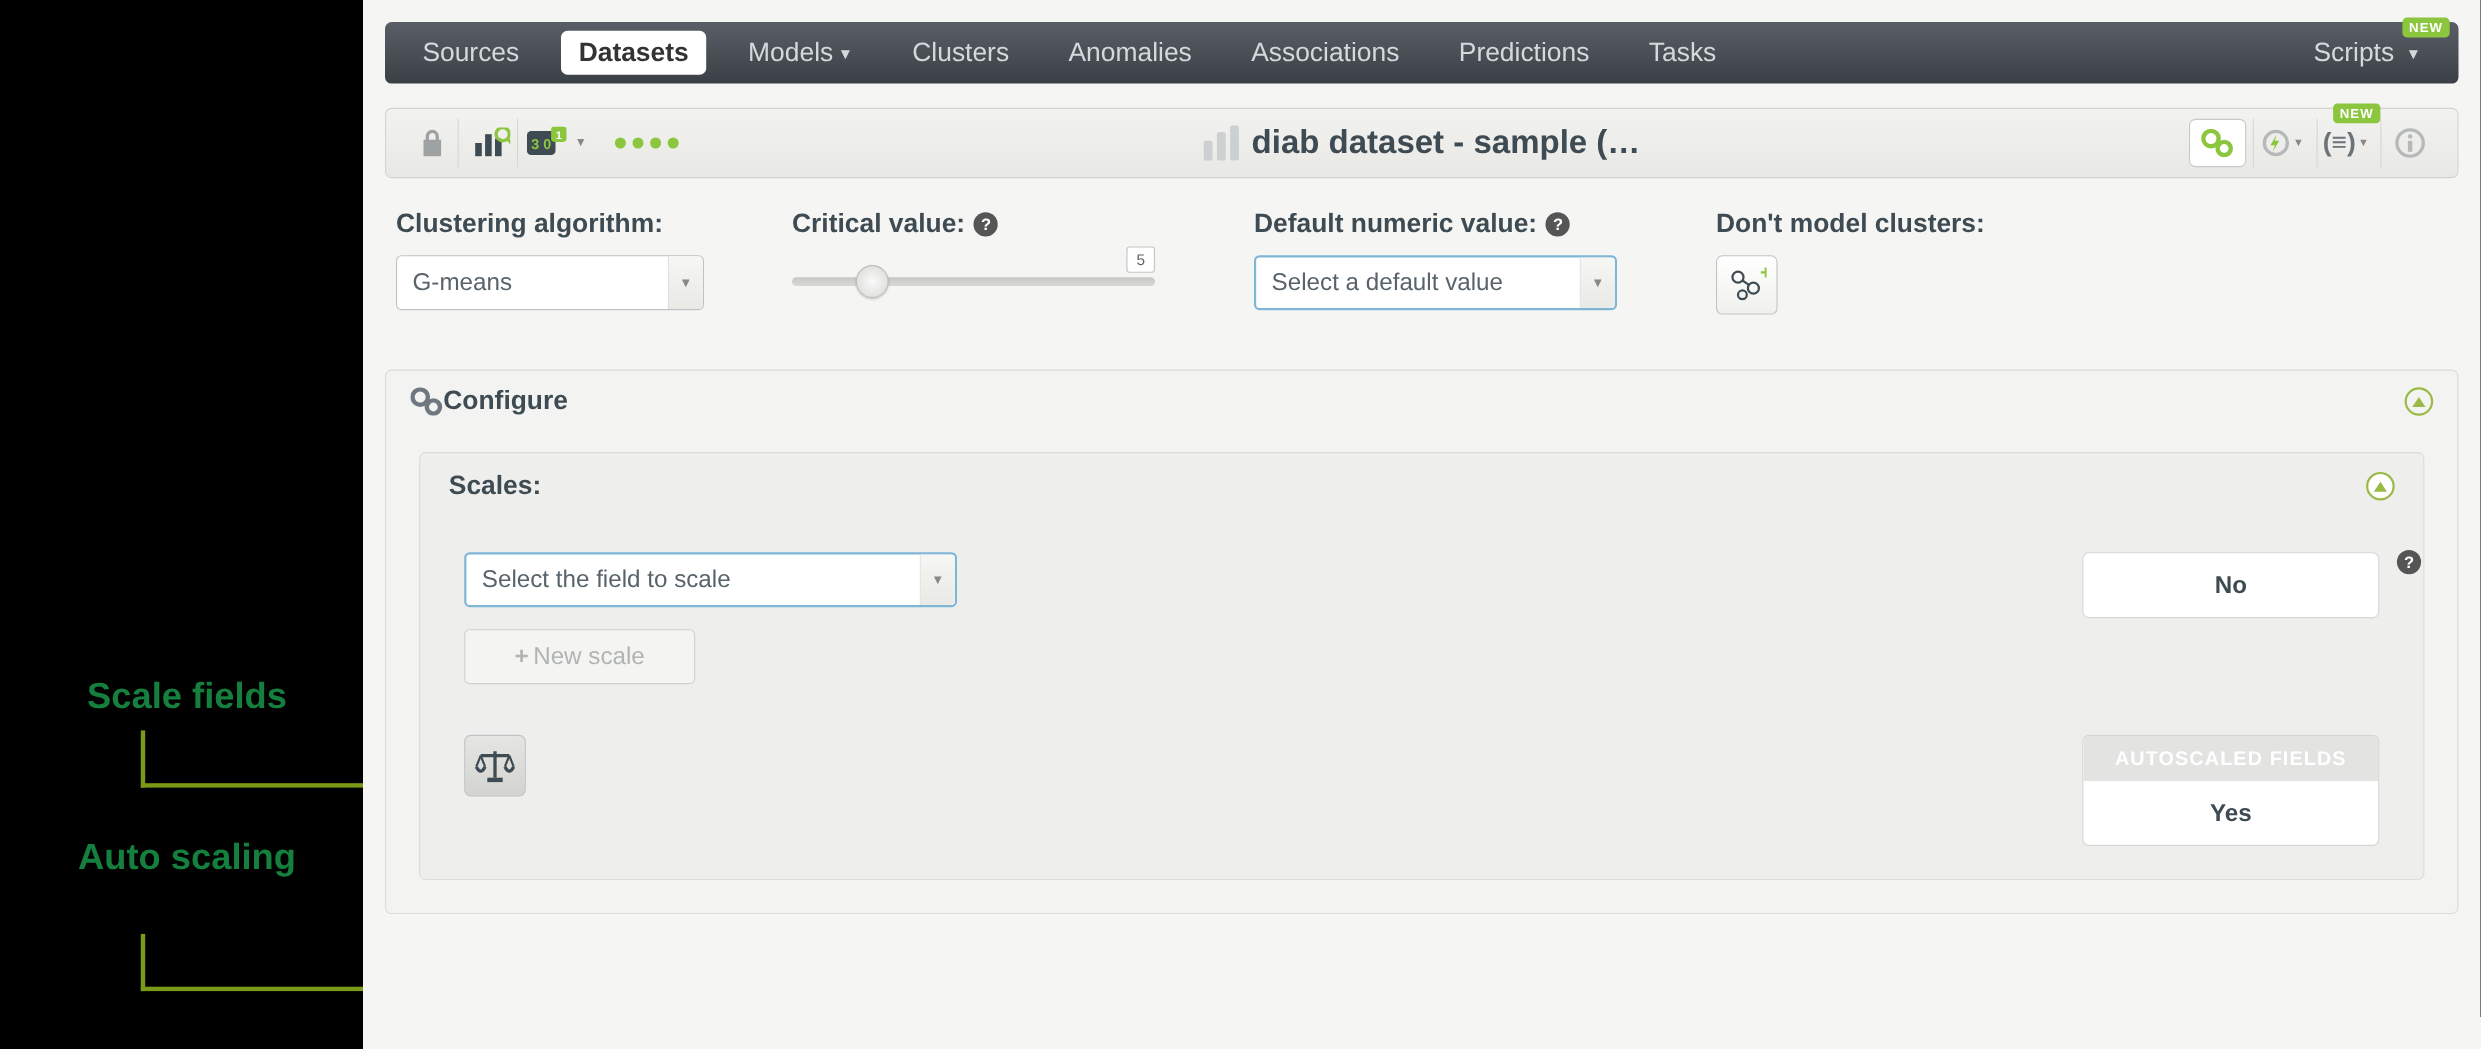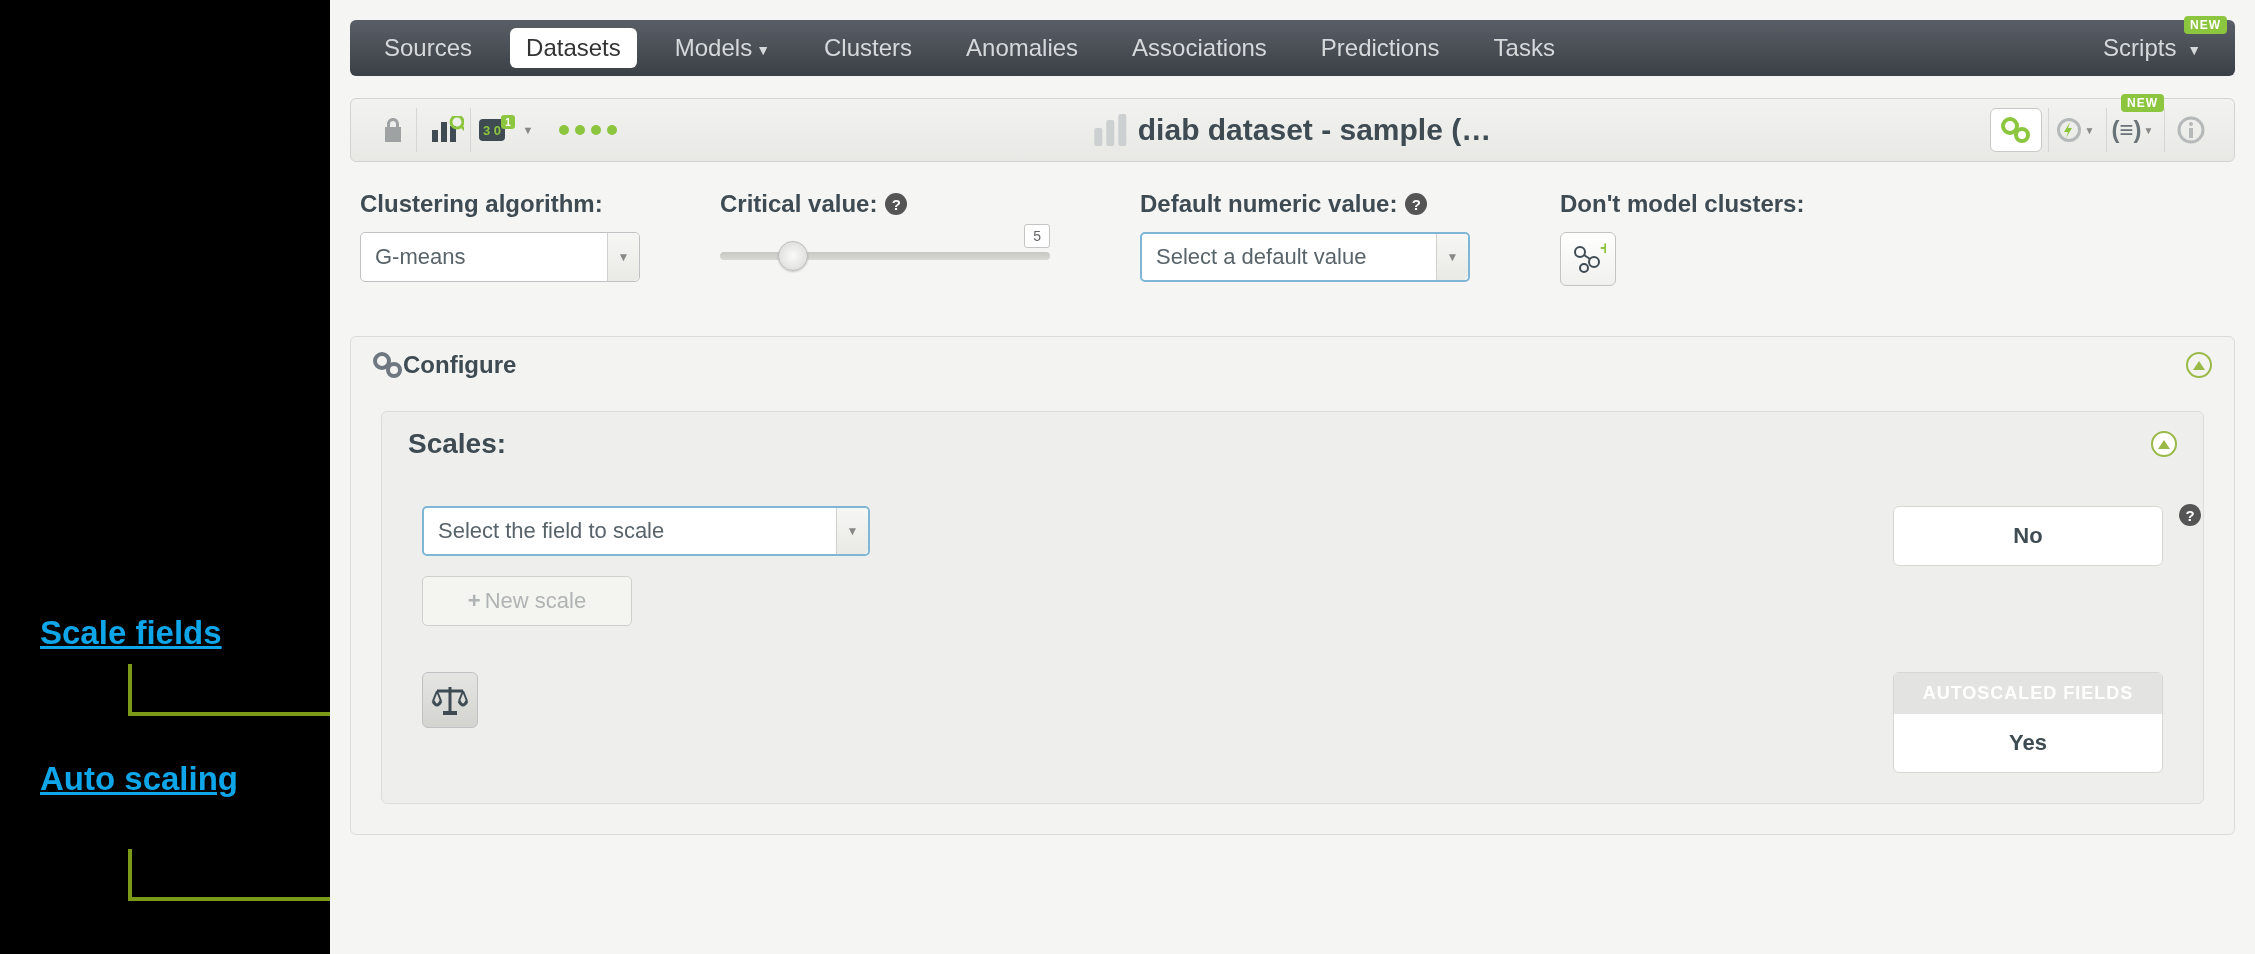--- a/index.html
+++ b/index.html
@@ -14,7 +14,7 @@
   
   .navbar { display: flex; align-items: center; background: linear-gradient(#5a5f67,#3b4046); border-radius: 6px; height: 56px; padding: 0 18px; color: #d6d9dc; font-size: 24px; position: relative; }
   .navbar .tab { padding: 6px 16px; margin-right: 22px; cursor: pointer; }
-  .navbar .tab.active { background:#fff; color:#333; border-radius:6px; font-weight:400; }
+  .navbar .tab.active { background:#fff; color:#333; border-radius:6px; font-weight:700; }
   .navbar .dropdown-caret { font-size: 14px; margin-left: 4px; vertical-align: middle; }
   .navbar .right { margin-left:auto; display:flex; align-items:center; }
   .new-badge { position:absolute; top:-12px; right:-10px; background:#8cc63f; color:#fff; font-size:12px; font-weight:700; padding:2px 6px; border-radius:4px; letter-spacing:1px; }

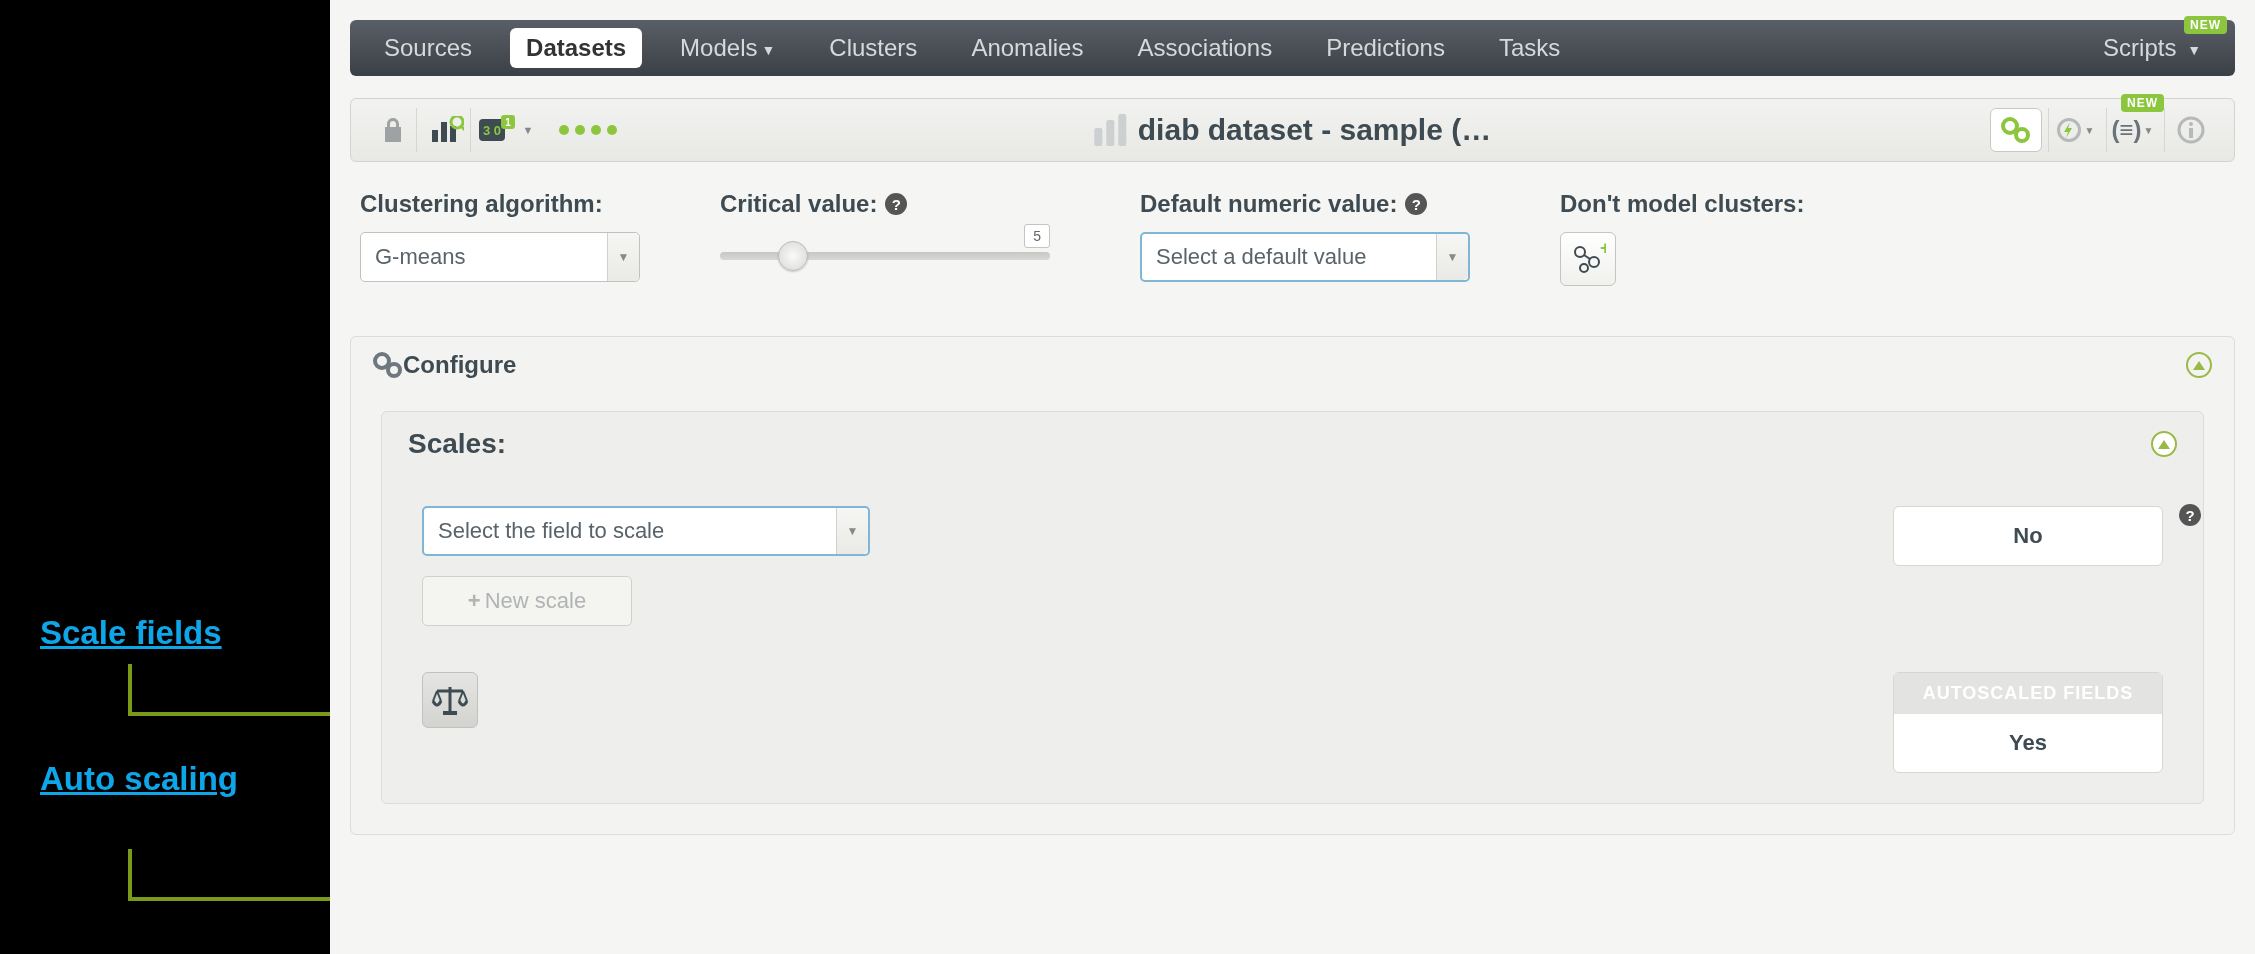--- a/index.html
+++ b/index.html
@@ -60,7 +60,7 @@
   .panel-body { padding:18px 30px 30px 30px; }
 
   .subpanel { background:#eeeeec; border:1px solid #dcdcd9; border-radius:6px; }
-  .subpanel-head { display:flex; justify-content:space-between; align-items:center; padding:16px 26px; color:#3e4b52; font-size:28px; font-weight:700; }
+  .subpanel-head { display:flex; justify-content:space-between; align-items:center; padding:16px 26px; color:#3e4b52; font-size:24px; font-weight:700; }
   .subpanel-body { padding:30px 40px; }
 
   .scale-row { display:flex; justify-content:space-between; align-items:flex-start; }

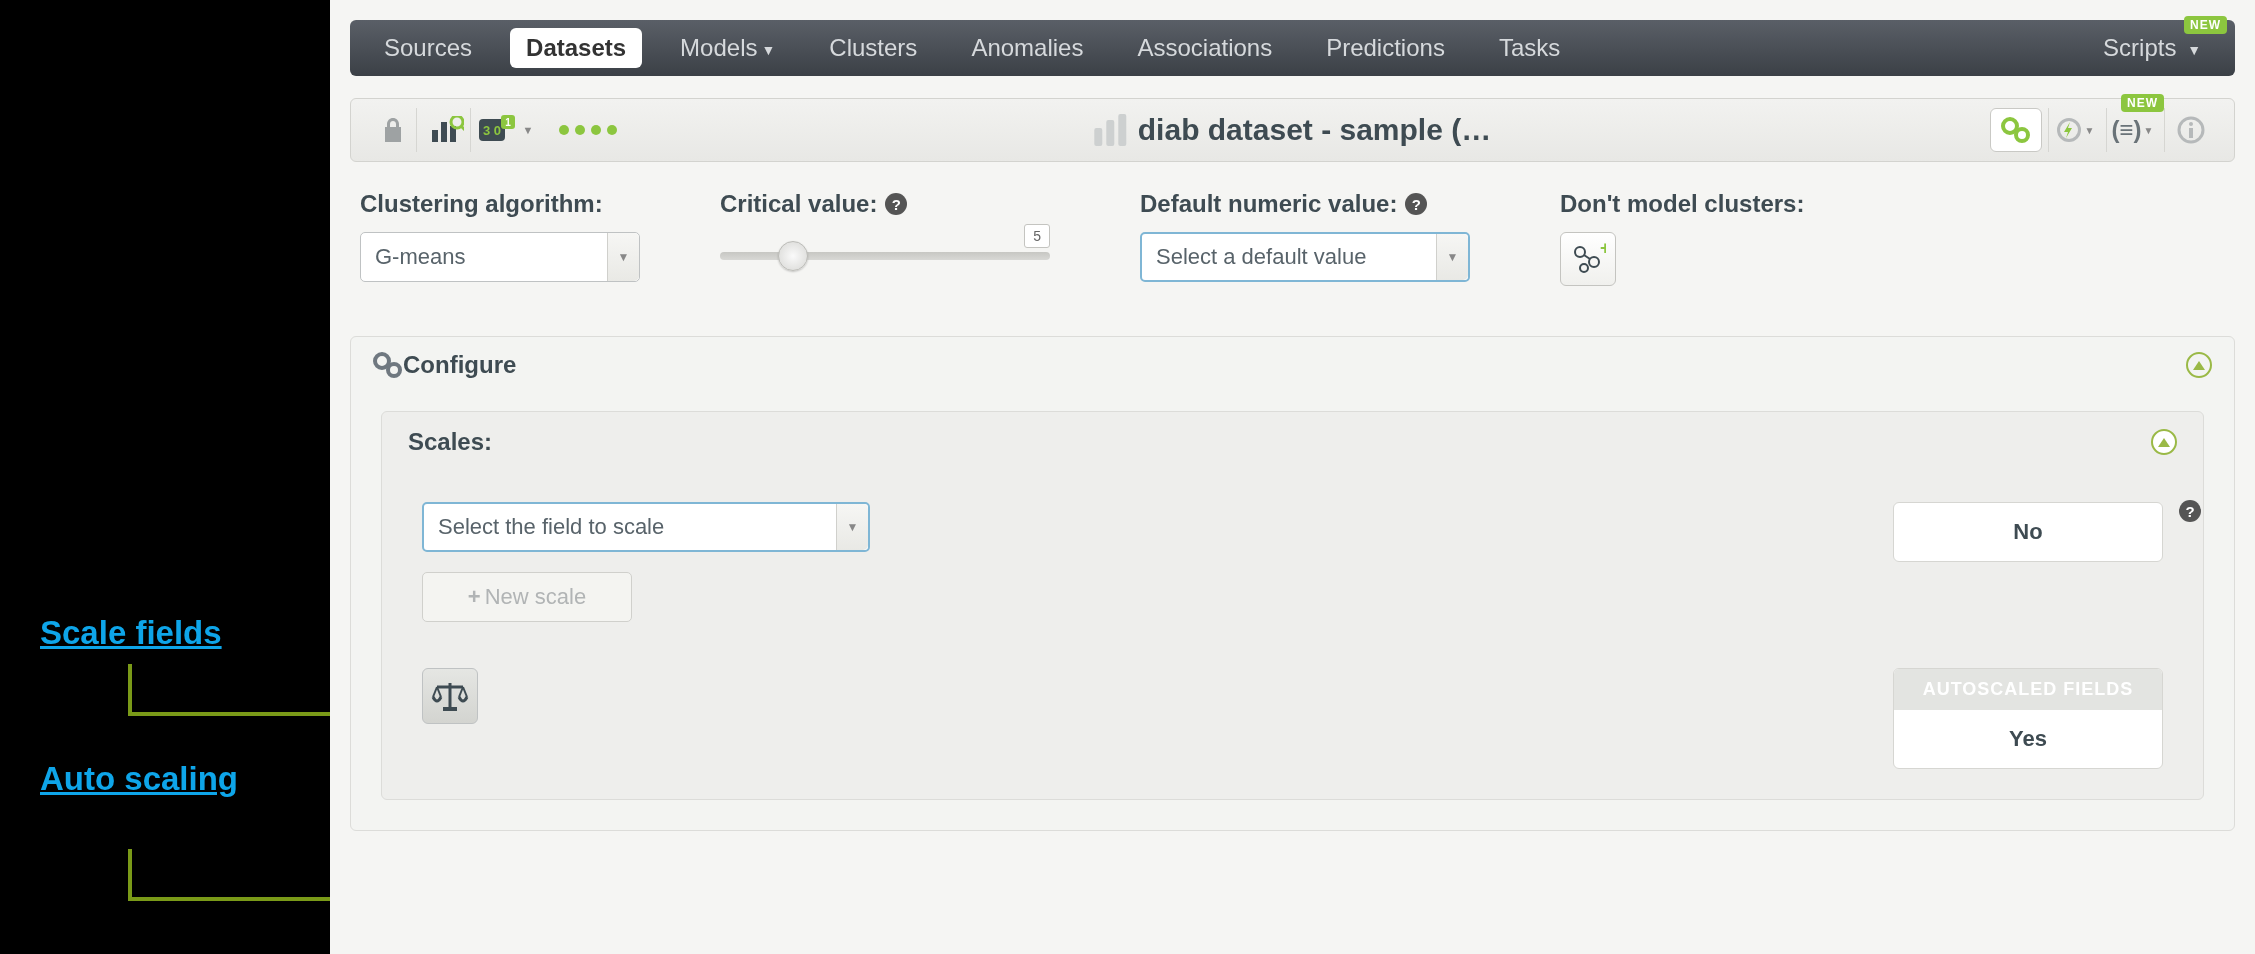--- a/index.html
+++ b/index.html
@@ -6,7 +6,7 @@
   body { font-family: -apple-system, "Helvetica Neue", Arial, sans-serif; background: #000; width: 2255px; height: 954px; overflow: hidden; }
   .wrap { position: absolute; left: 330px; top: 0; width: 1925px; height: 954px; background: #f5f5f3; }
   .app { width: 1925px; height: 954px; background: #f5f5f3; padding: 20px; }
-  .annotation { position: absolute; color: #0ea5e9; font-size: 33px; font-weight: 600; left: 40px; text-align: left; width: 260px; text-decoration: underline; }
+  .annotation { position: absolute; color: #15803d; font-size: 33px; font-weight: 600; left: 40px; text-align: center; width: 260px; }
   .ann-line-h { position: absolute; background: #7a9a18; height: 4px; }
   .ann-line-v { position: absolute; background: #7a9a18; width: 4px; }
   .ann-dot { position: absolute; width: 18px; height: 18px; border-radius: 50%; background: #7a9a18; }

